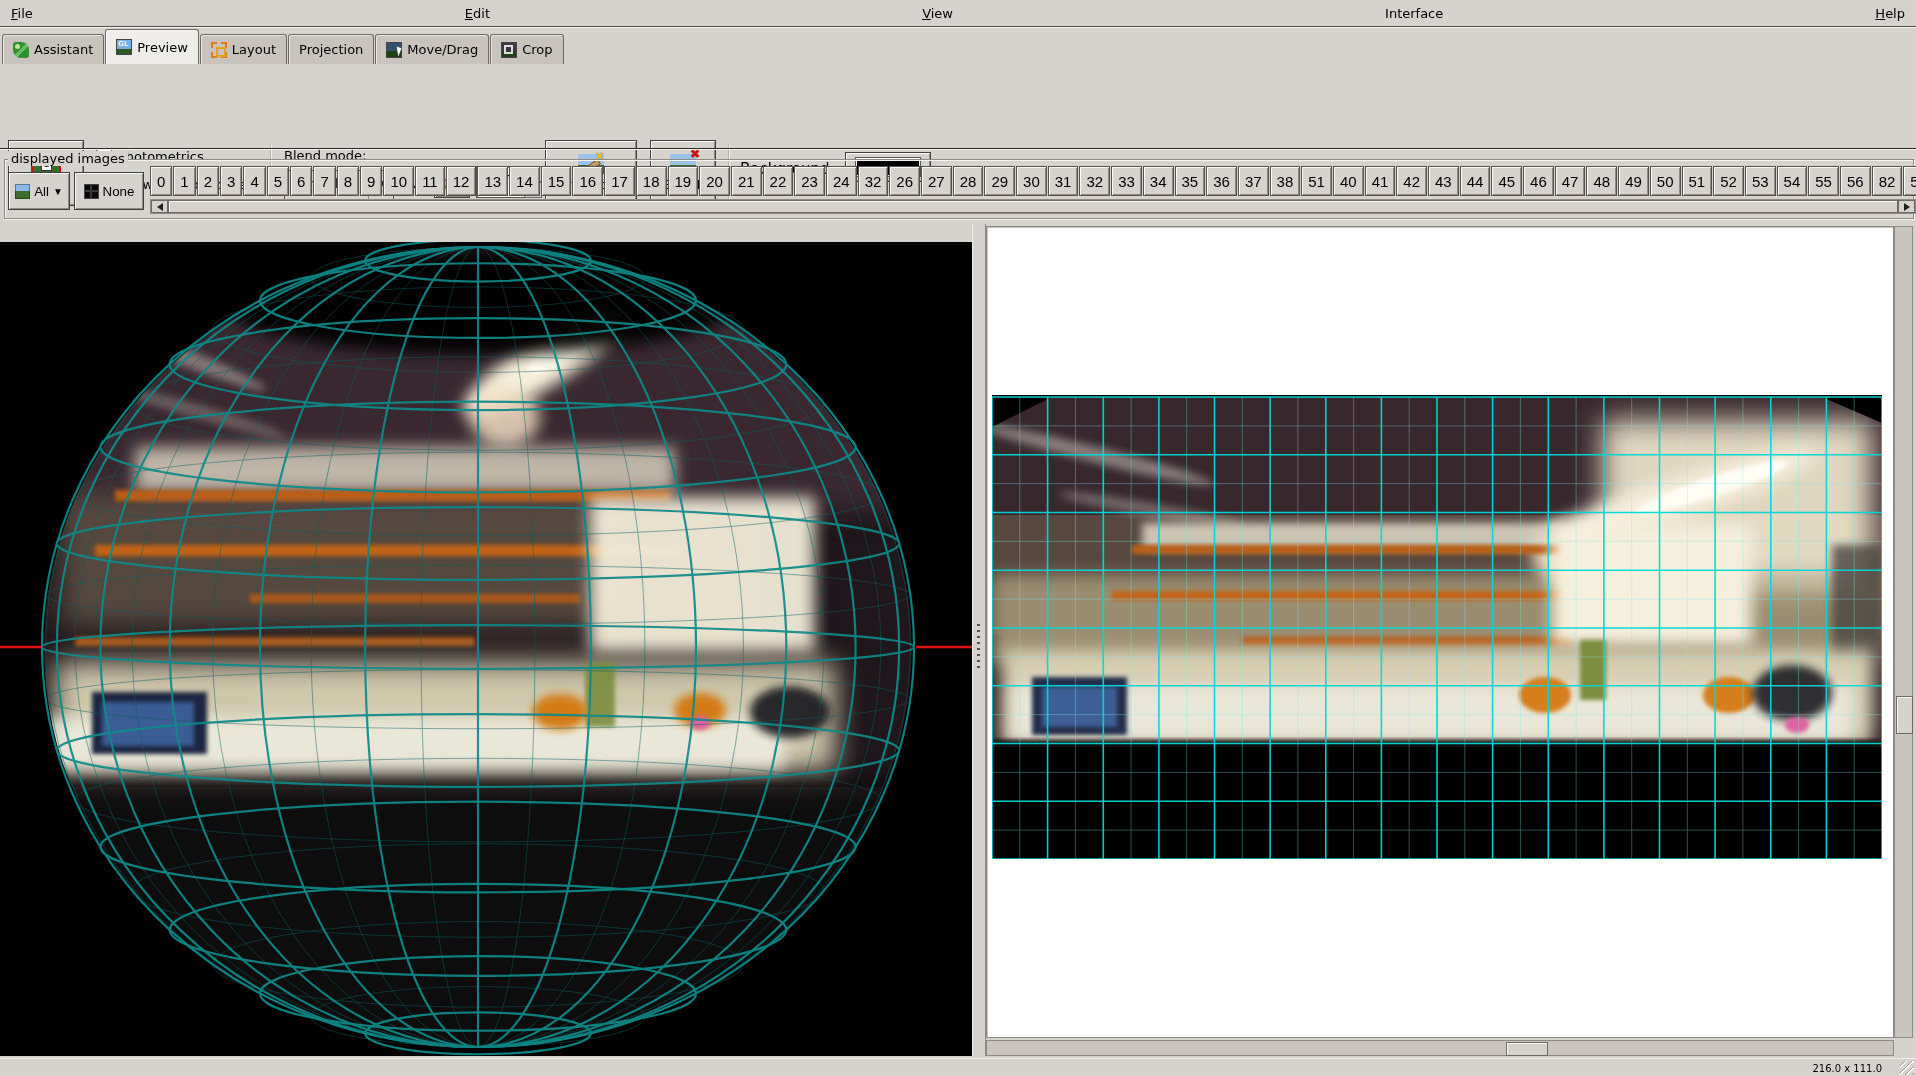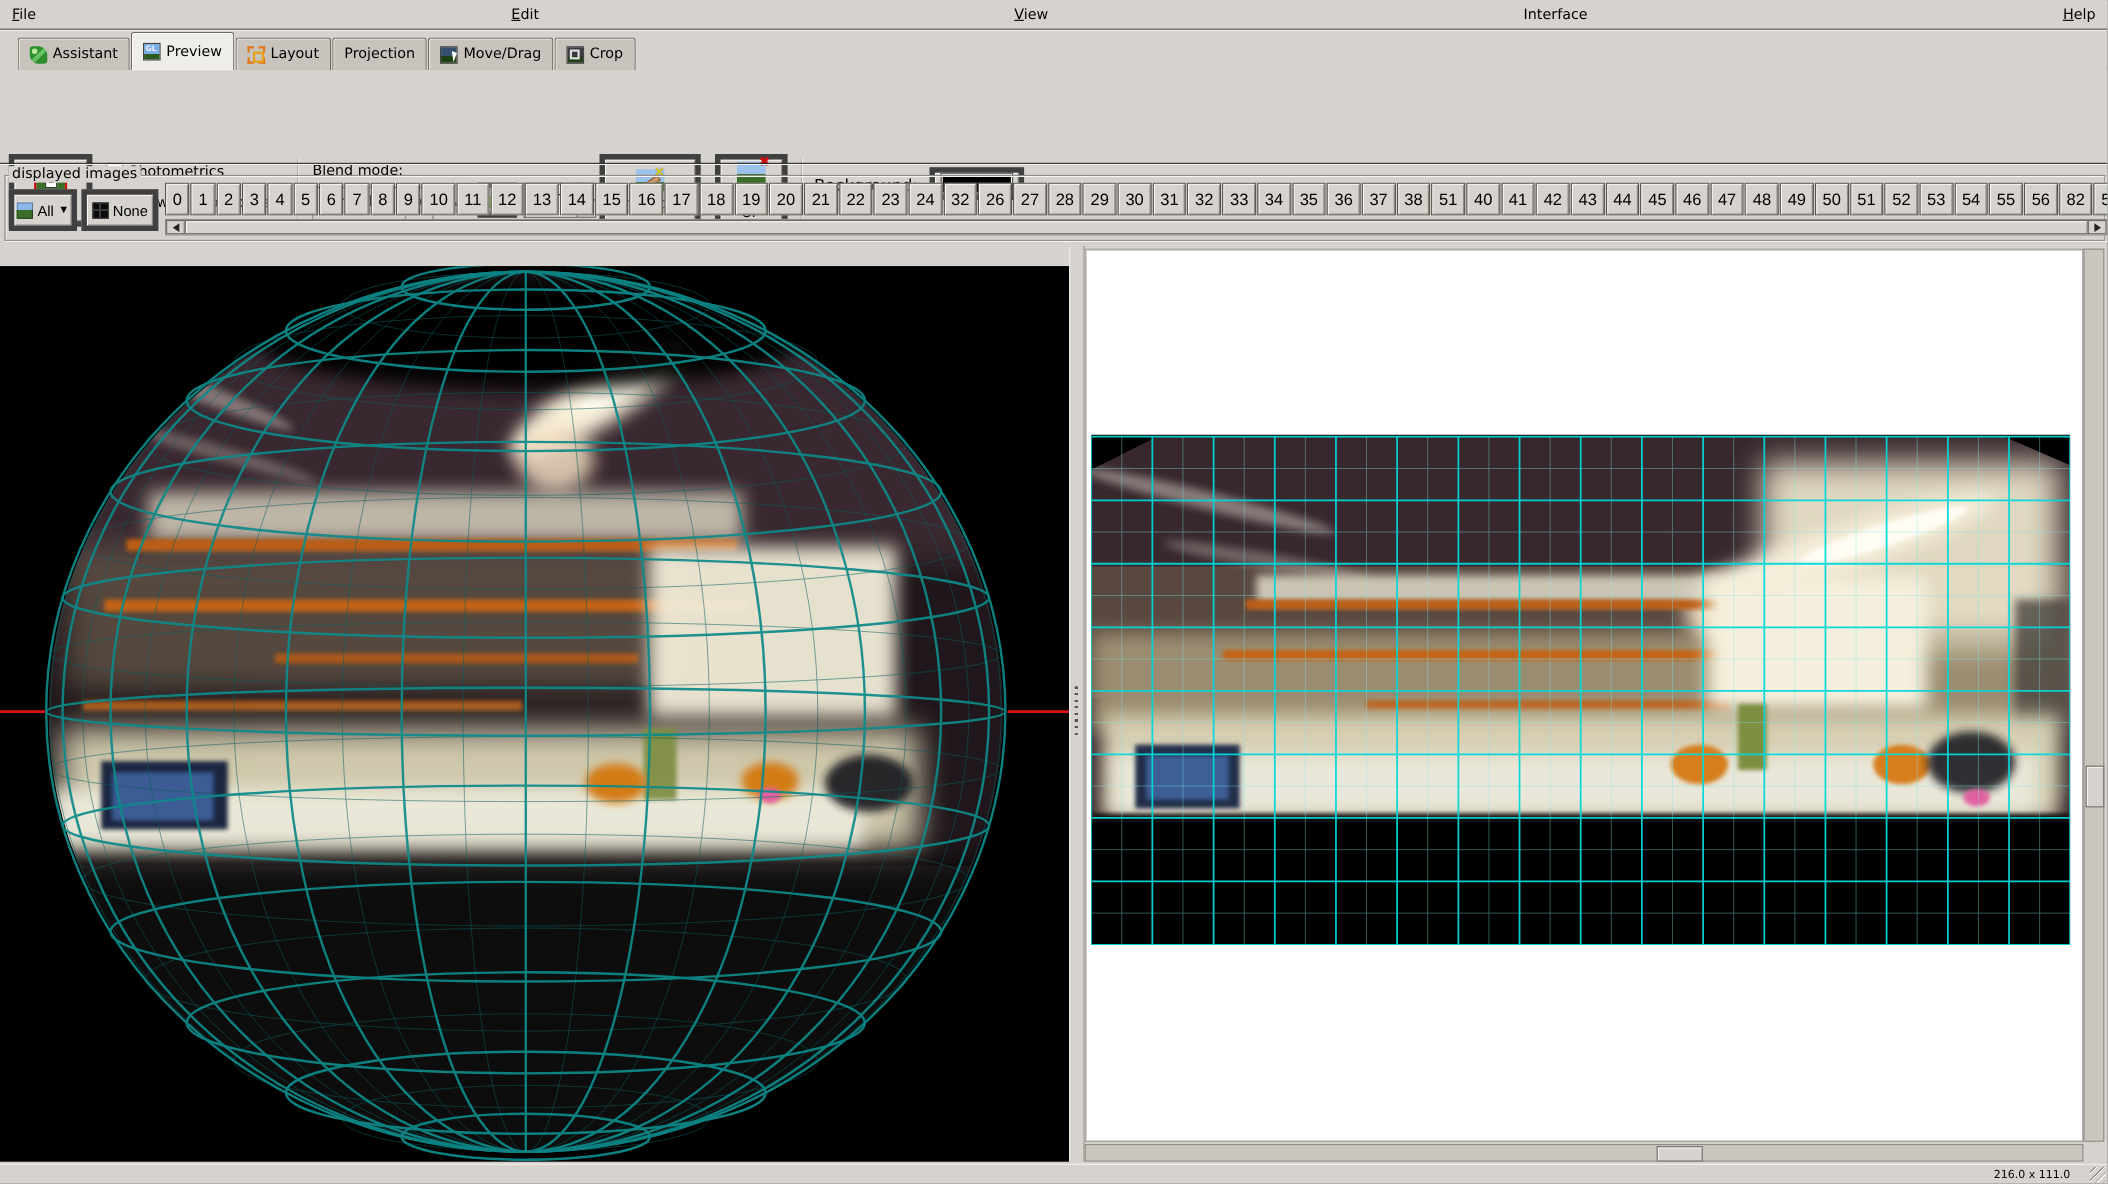--- a/index.html
+++ b/index.html
@@ -11,7 +11,7 @@
   .menu-item{padding:4px 11px;cursor:default;}
   .menu-item u{text-decoration:underline;}
   
-  .tabbar{position:absolute;left:0;top:28px;width:100%;height:36px;display:flex;align-items:flex-end;padding-left:16px;box-sizing:border-box;}
+  .tabbar{position:absolute;left:0;top:28px;width:100%;height:36px;display:flex;align-items:flex-end;padding-left:2px;box-sizing:border-box;}
   .tab{height:29px;display:flex;align-items:center;gap:5px;padding:0 10px;margin-right:1px;
     background:#c8c4bd;border:1px solid #6e6a63;border-bottom:none;border-radius:3px 3px 0 0;
     box-shadow:inset 1px 1px 0 #e9e7e2;}

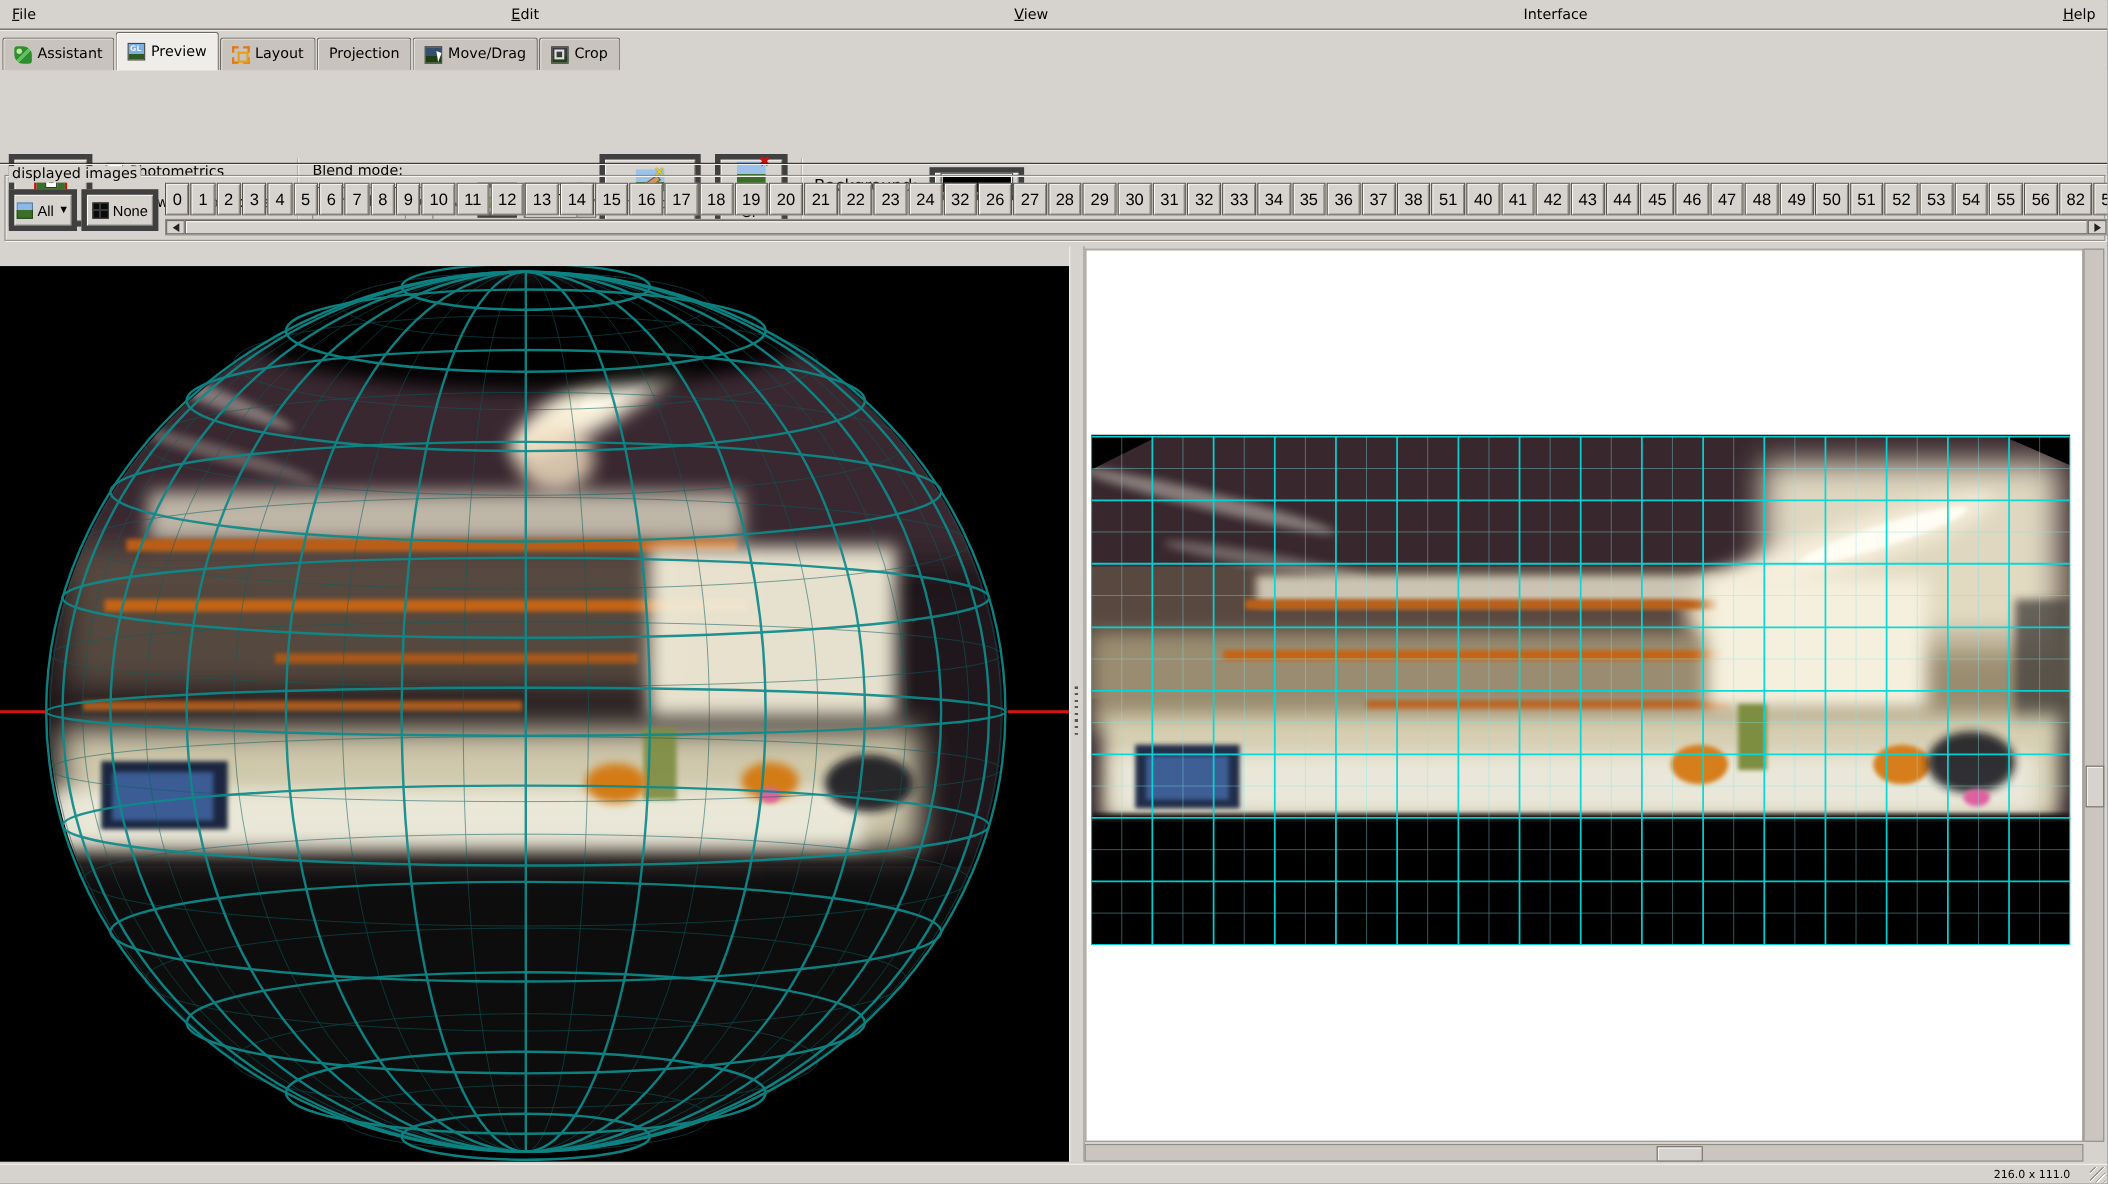--- a/index.html
+++ b/index.html
@@ -31,7 +31,7 @@
   .i-crop:after{content:"";position:absolute;left:2px;top:2px;right:3px;bottom:3px;border:2px solid #ddd;}
   
   .toolbar{position:absolute;left:0;top:64px;width:100%;height:84px;background:#d6d3ce;}
-  .btn{background:#d6d3ce;border:5px solid #404040;box-shadow:inset 1px 1px 0 #fbfaf8,inset -1px -1px 0 #8f8b83;
+  .btn{background:#d6d3ce;border:1px solid #404040;box-shadow:inset 1px 1px 0 #fbfaf8,inset -1px -1px 0 #8f8b83;
     display:flex;flex-direction:column;align-items:center;justify-content:center;gap:3px;cursor:default;}
   .bigbtn{position:absolute;top:76px;height:66px;}
   .micon{width:26px;height:20px;position:relative;background:linear-gradient(#9cc2ec 0 11px,#3b6e28 11px);flex:none;}

